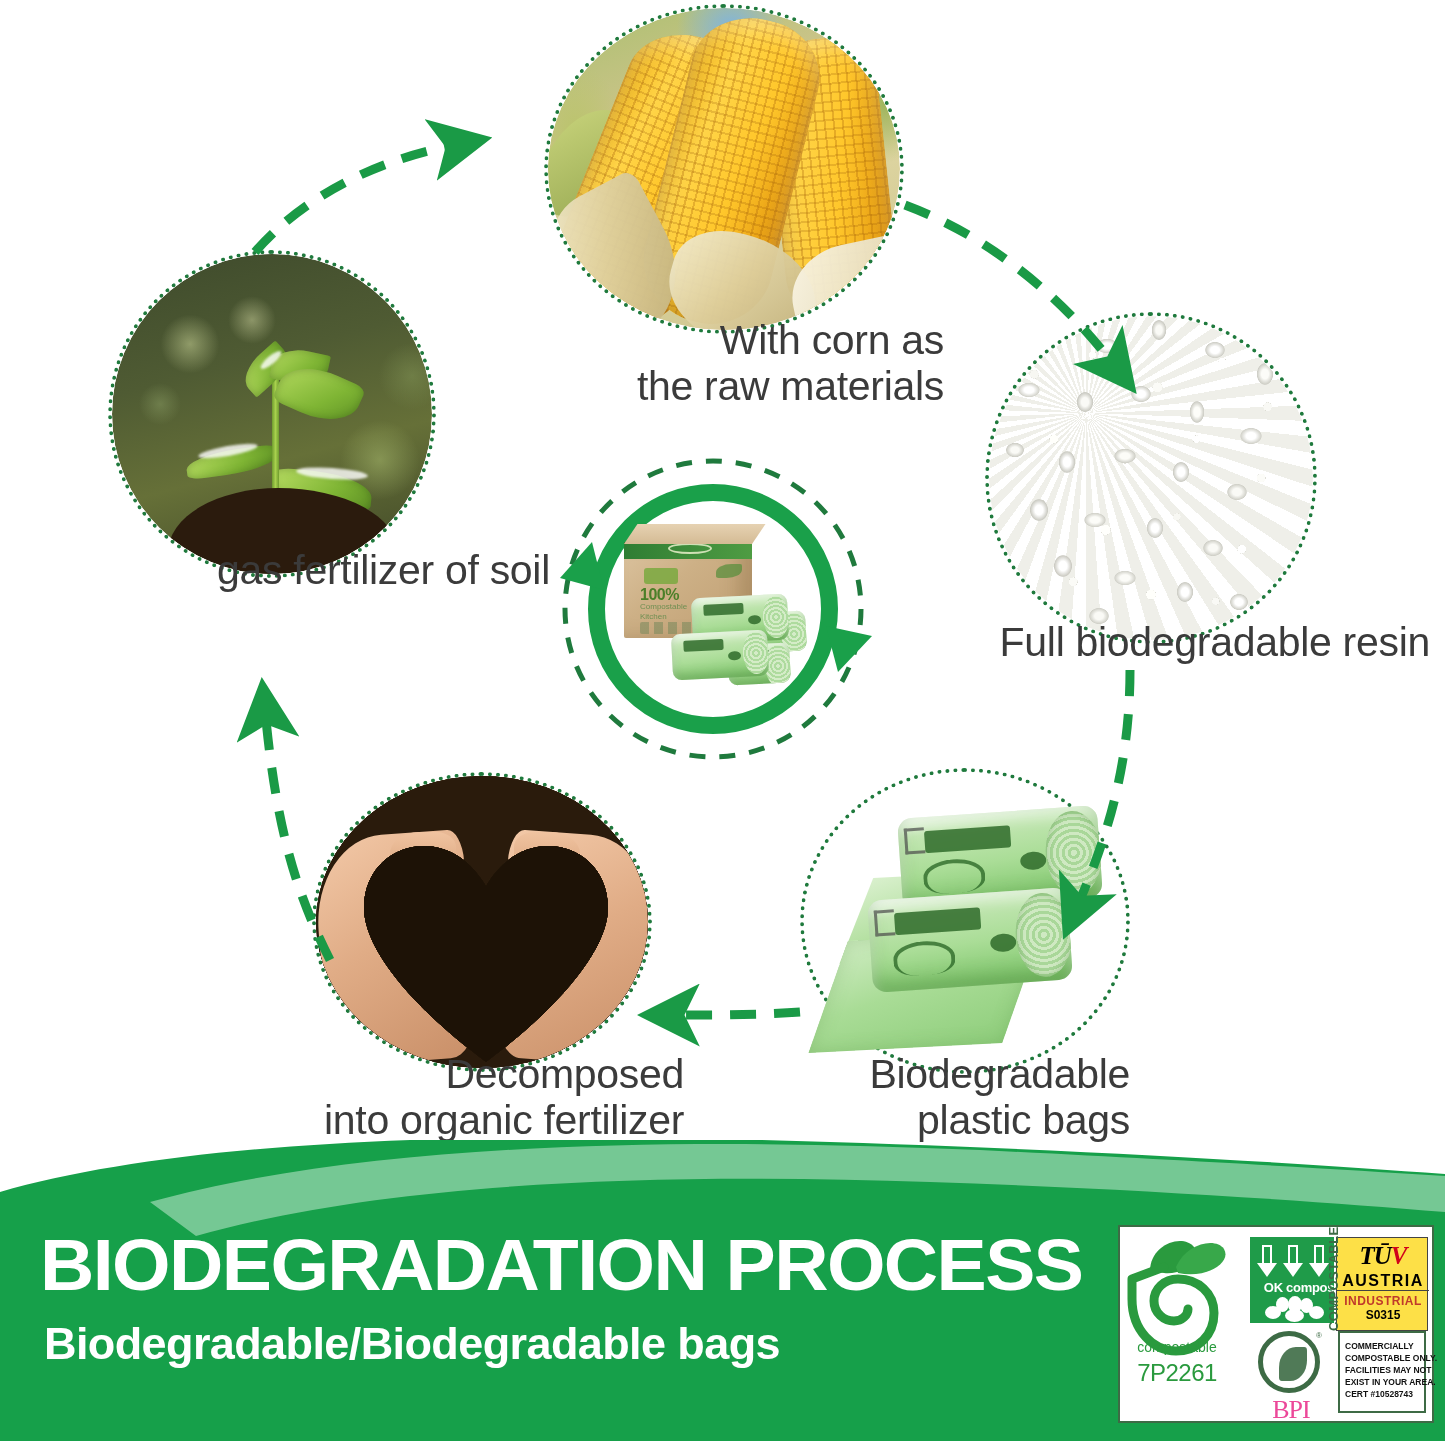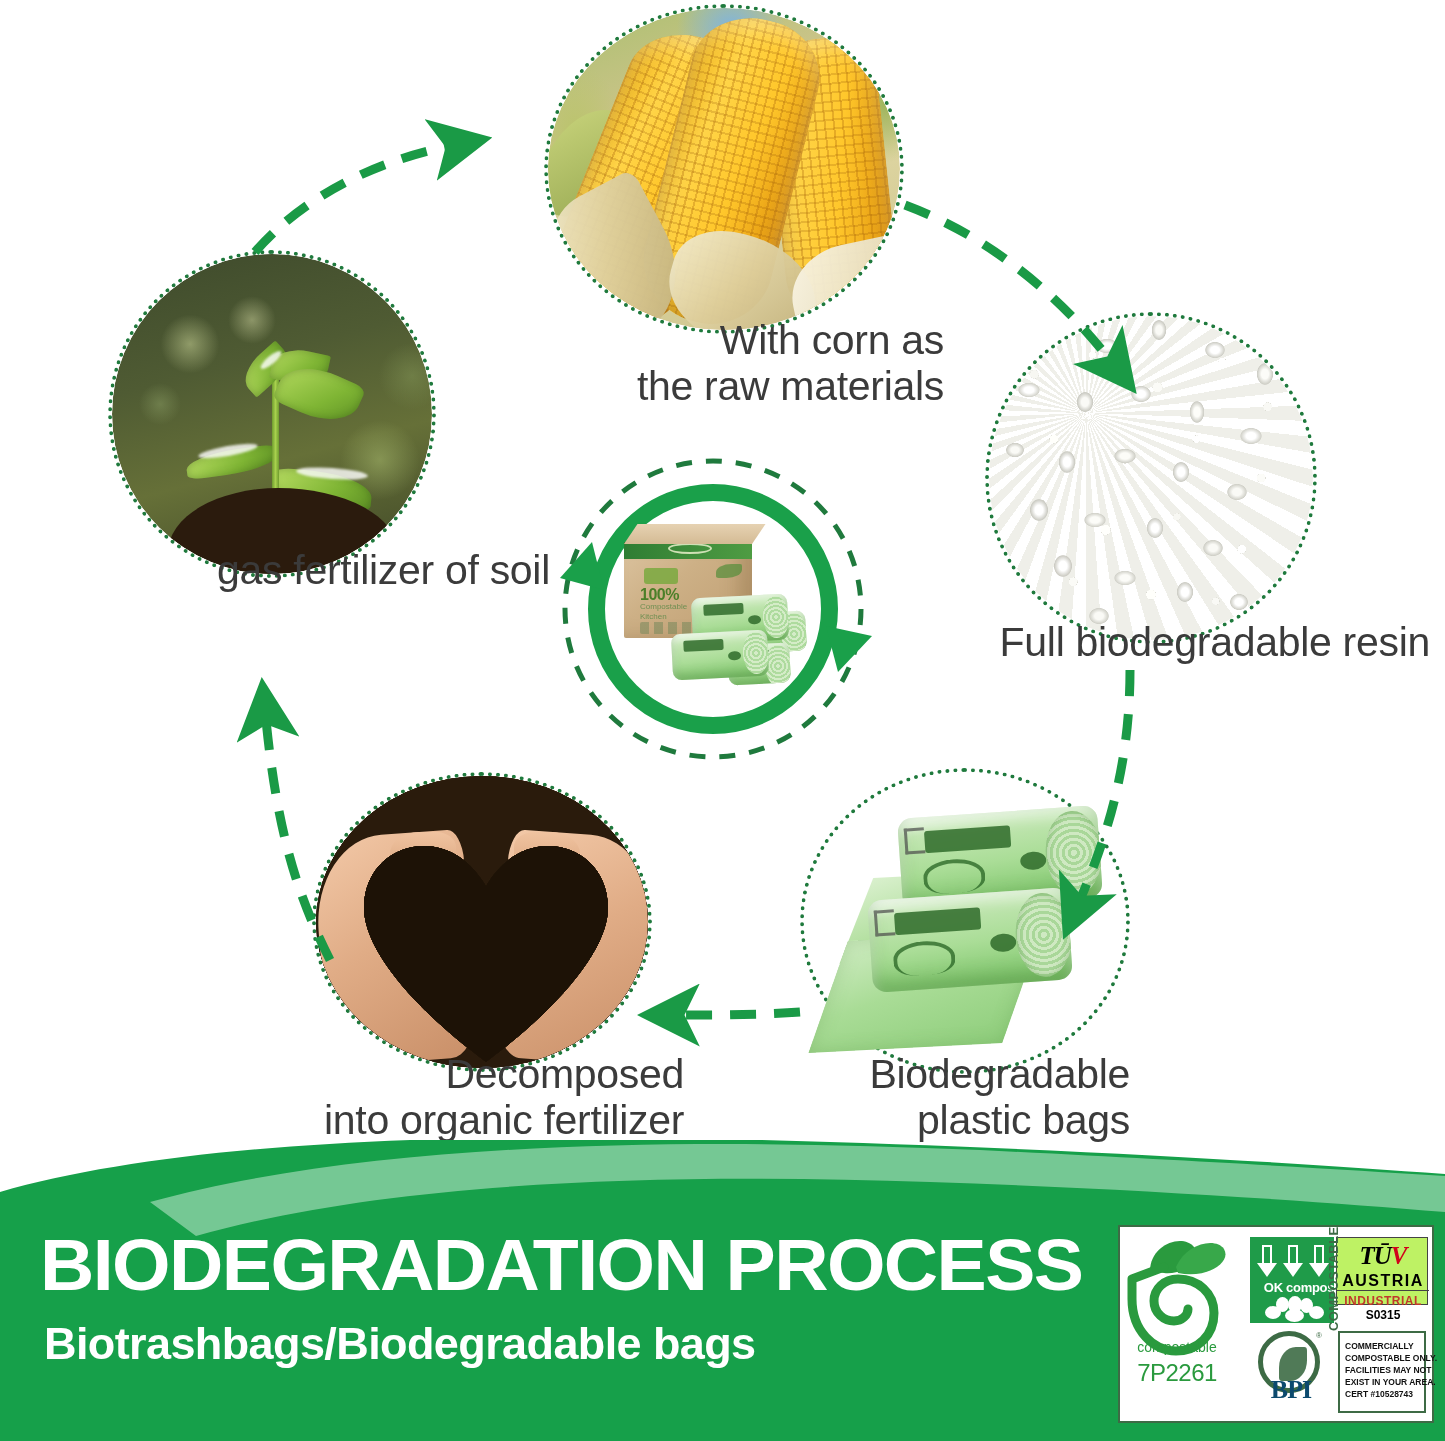--- a/index.html
+++ b/index.html
@@ -320,7 +320,7 @@
   .okcompost { position:absolute; left:0; top:42px; width:100px; text-align:center; font-size:13px; color:#fff; font-weight:bold; letter-spacing:-.3px;}
   .flower { position:absolute; left:14px; top:58px; width:58px; height:26px; }
   .petal { position:absolute; background:#fff; border-radius:50%; }
-  #tuvbox { position:absolute; left:216px; top:10px; width:92px; height:68px; border:1px solid #444; background:#bef264; }
+  #tuvbox { position:absolute; left:216px; top:10px; width:92px; height:94px; border:1px solid #444; background:#fde047; }
   .tuvtop { position:absolute; left:0; top:4px; width:92px; text-align:center; }
   .tuvT { font-size:25px; font-weight:bold; color:#000; letter-spacing:-1px; font-family:"Liberation Serif", serif; font-style:italic;}
   .tuvV { color:#d0021b; }

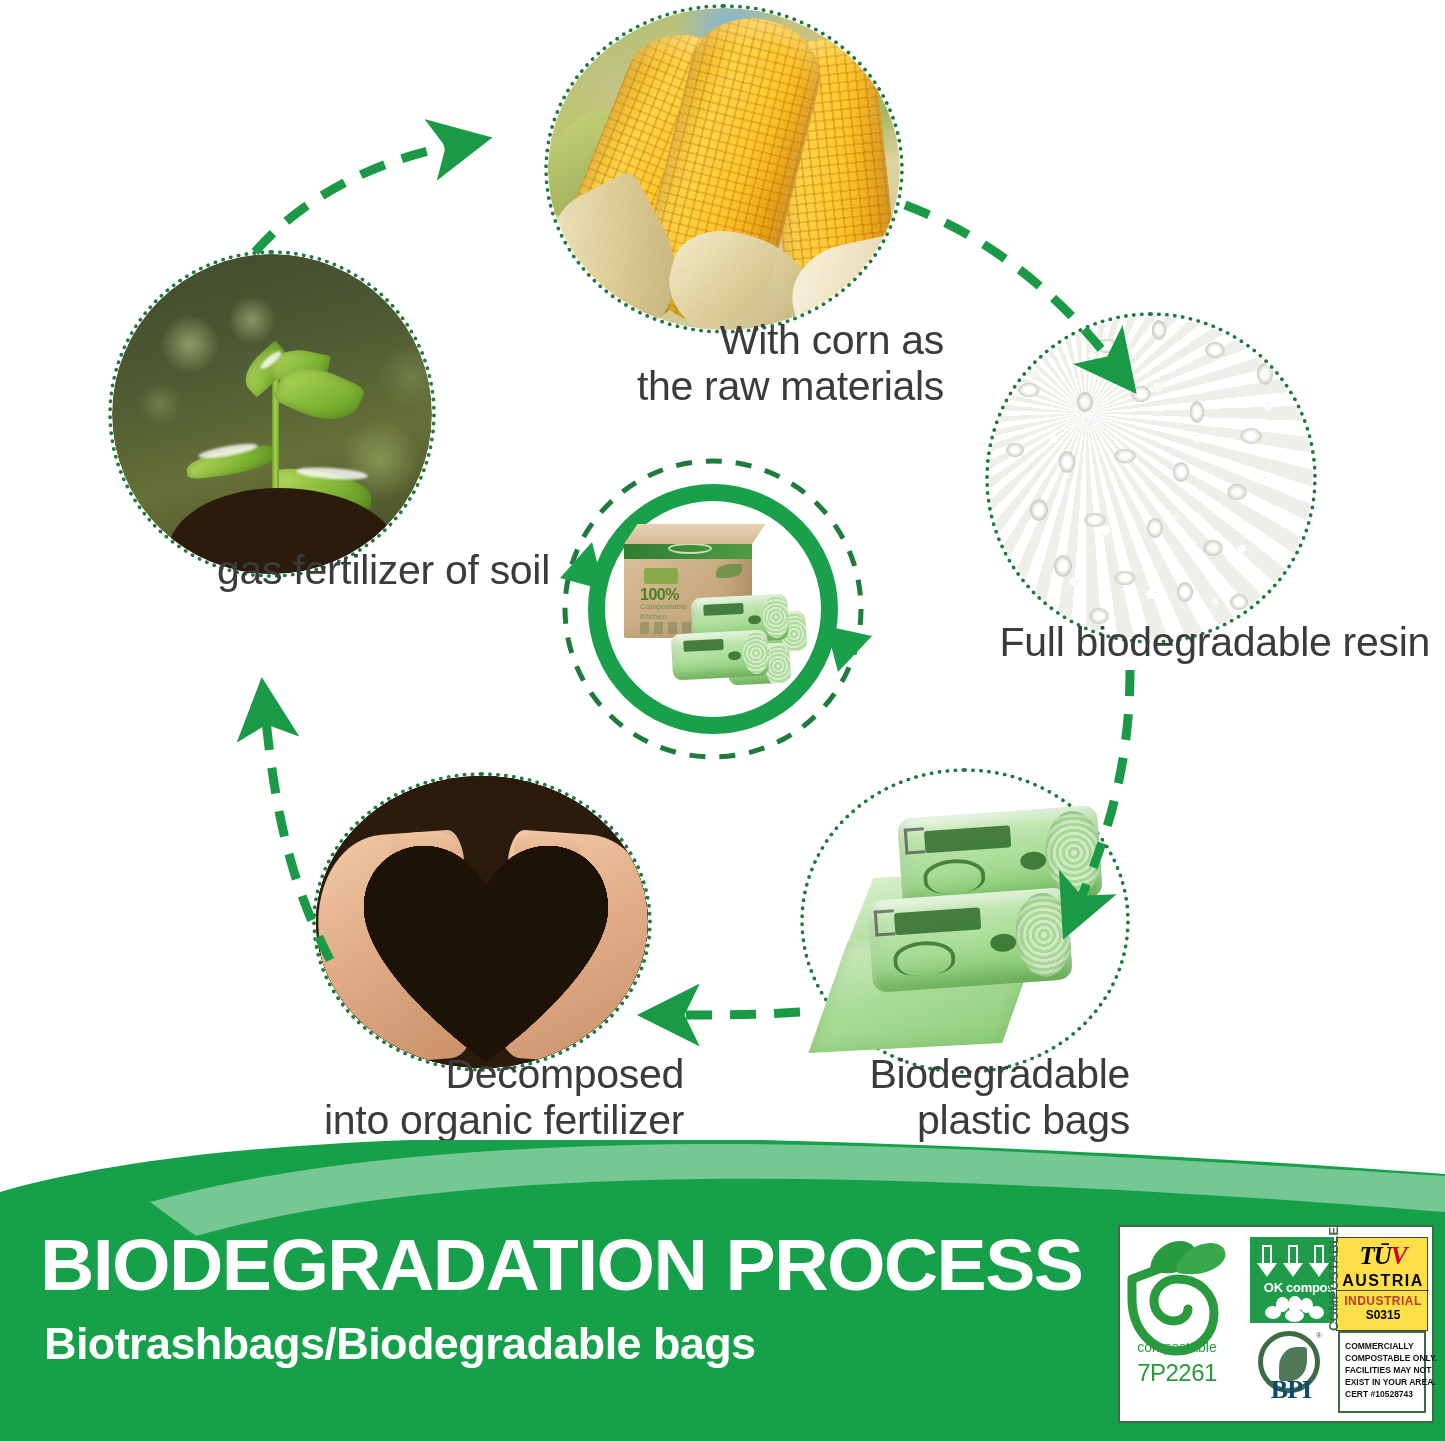--- a/index.html
+++ b/index.html
@@ -515,7 +515,7 @@
       <path d="M150,62 C360,4 660,-4 980,10 C1180,20 1320,28 1445,36 L1445,72 C1300,60 1120,48 930,42 C640,32 380,44 196,96 Z" fill="#7ecb9a" opacity="0.92"></path>
     </svg>
     <div class="banner-title">BIODEGRADATION PROCESS</div>
-    <div class="banner-sub">Biotrashbags/Biodegradable bags</div>
+    <div class="banner-sub">Biodegradable/Biodegradable bags</div>
   </div>
 
   <div id="cert">

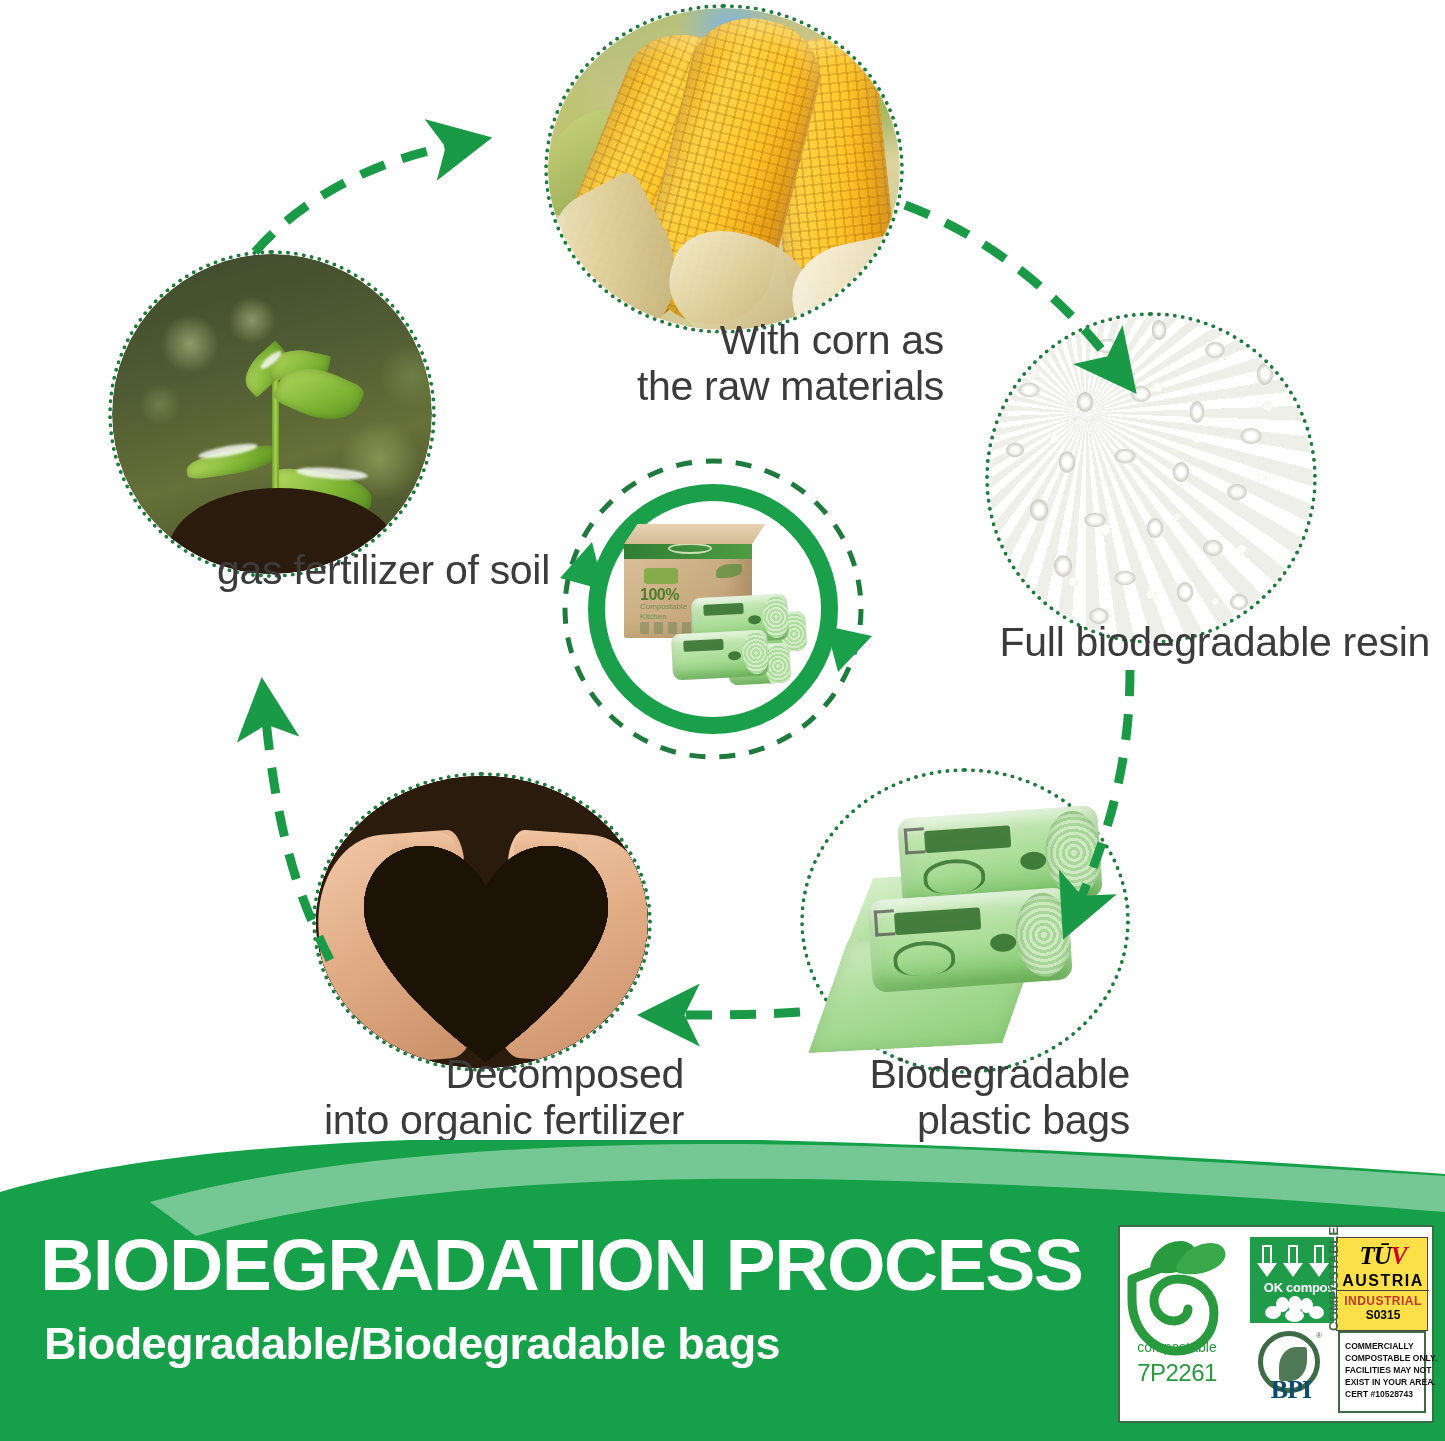--- a/index.html
+++ b/index.html
@@ -333,8 +333,8 @@
                border:5px solid #3d6b45; background:#fff; }
   .bpileaf { position:absolute; left:16px; top:11px; width:28px; height:34px; background:#3d6b45;
              border-radius:60% 10% 60% 10%; opacity:.9; }
-  .bpitext { position:absolute; left:0; top:44px; width:74px; text-align:center; font-size:26px; font-weight:bold;
-             color:#0c4a6e; font-family:"Liberation Serif", serif; letter-spacing:-1px; }
+  .bpitext { position:absolute; left:0; top:64px; width:74px; text-align:center; font-size:26px; font-weight:normal;
+             color:#ec4899; font-family:"Liberation Serif", serif; letter-spacing:-1px; }
   .bpireg { position:absolute; left:62px; top:0px; font-size:8px; color:#3d6b45; }
   .compvert {
     position:absolute; left:206px; top:104px; width:88px; height:22px;

